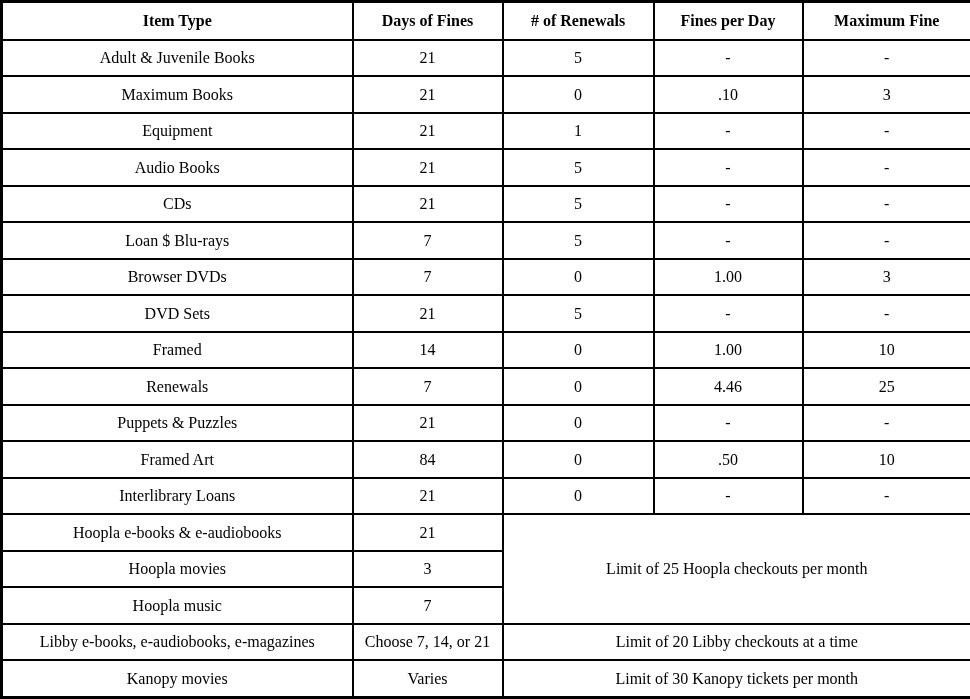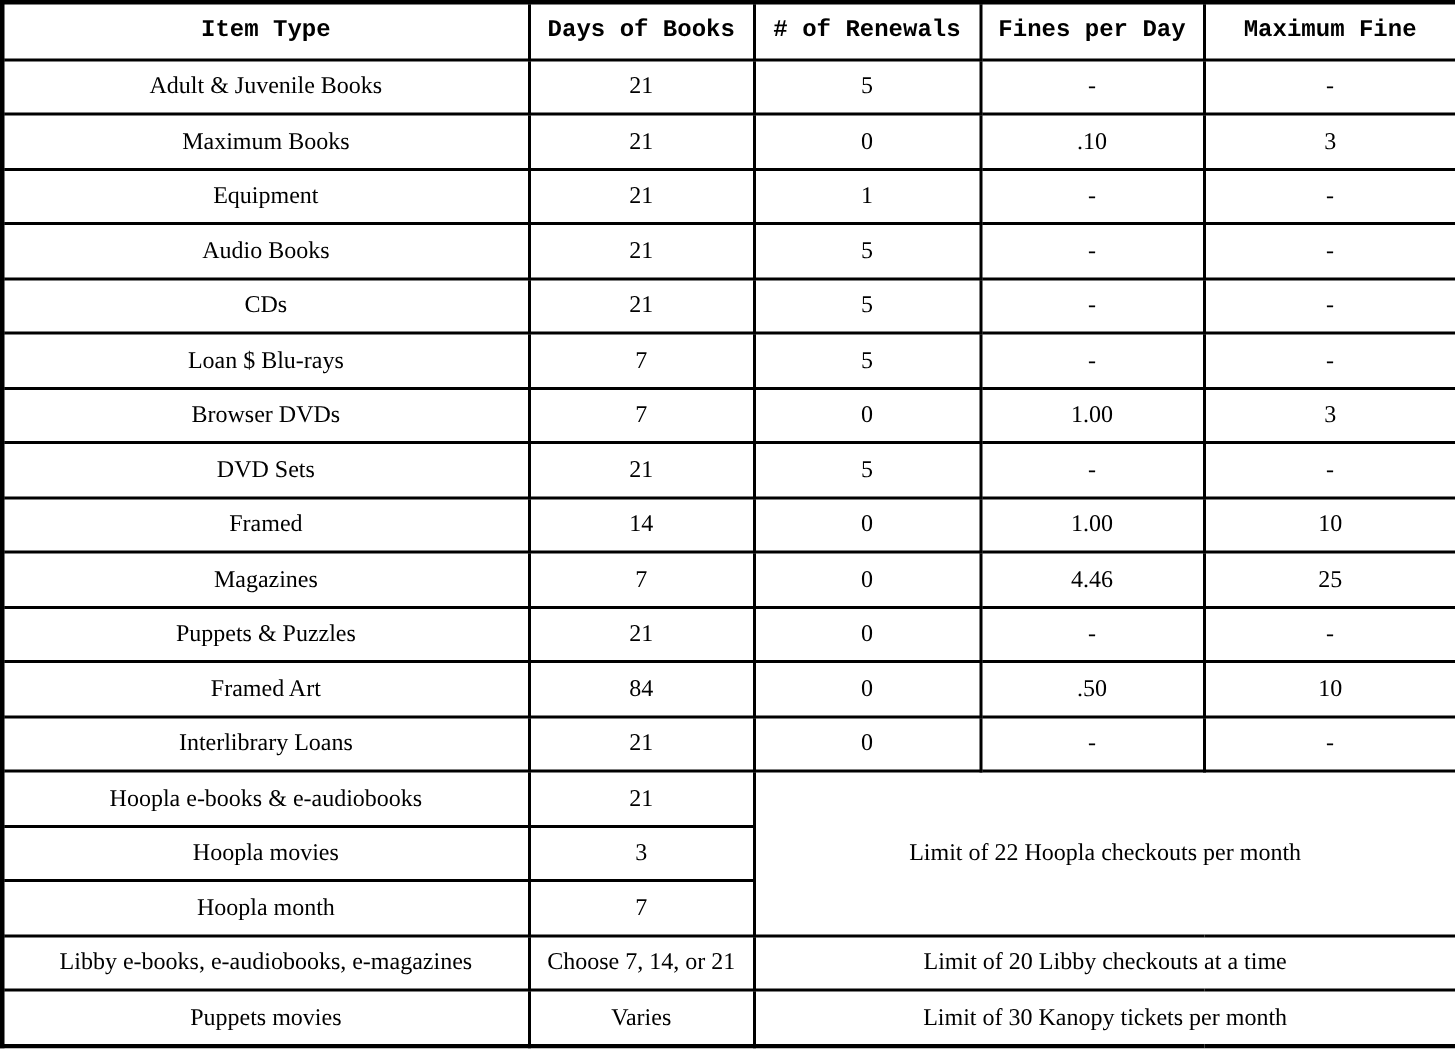--- a/index.html
+++ b/index.html
@@ -39,7 +39,6 @@
   }
   thead tr {
     height: 38px;
-    font-family: Liberation Mono, monospace;
   }
 </style>
 </head>

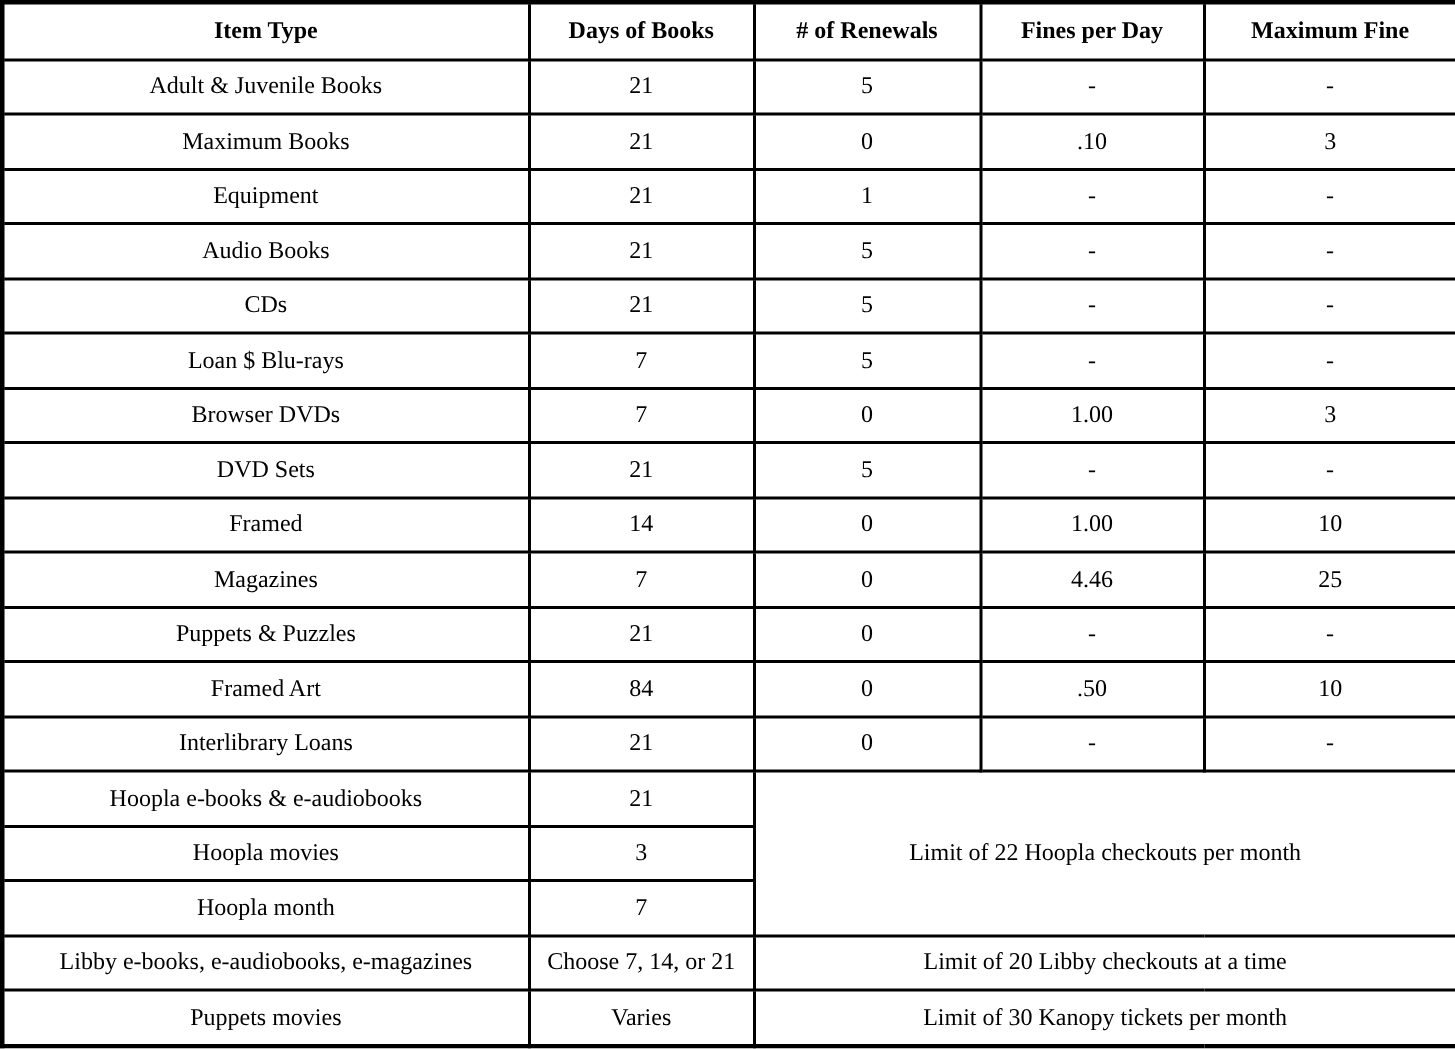--- a/index.html
+++ b/index.html
@@ -55,7 +55,7 @@
   <thead>
     <tr id="header-row">
         <th>Item Type</th>
-        <th>Days of Books</th>
+        <th>Days of Fines</th>
         <th># of Renewals</th>
         <th>Fines per Day</th>
         <th>Maximum Fine</th>

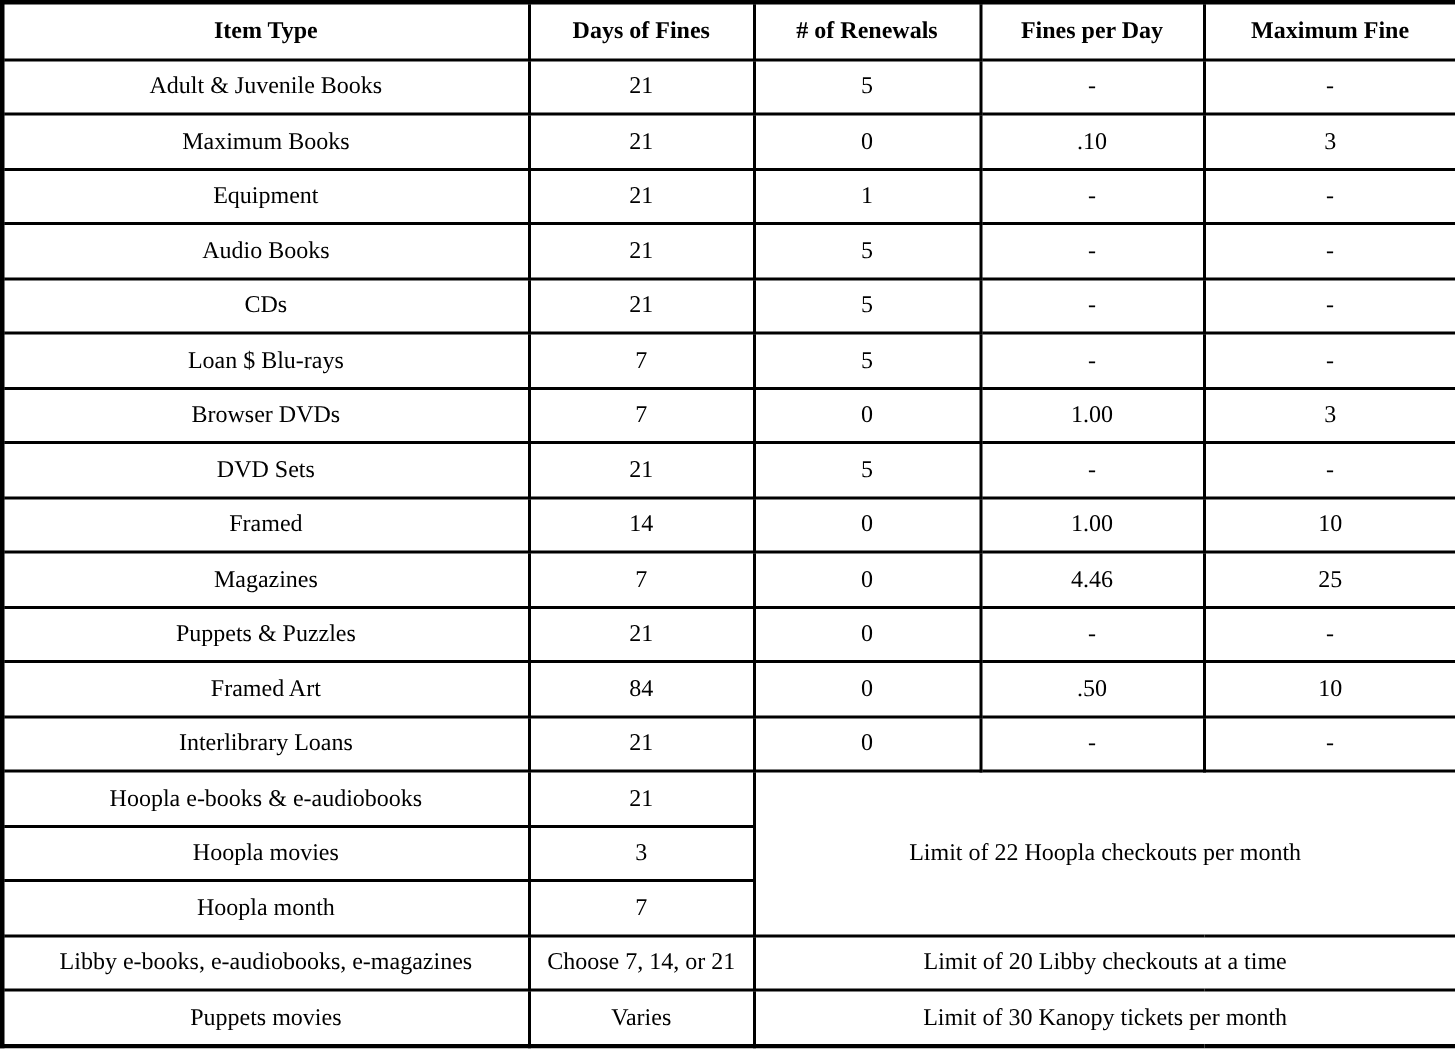--- a/index.html
+++ b/index.html
@@ -126,7 +126,7 @@
         <td>10</td>
       </tr>
       <tr>
-        <td>Magazines</td>
+        <td>Renewals</td>
         <td>7</td>
         <td>0</td>
         <td>4.46</td>

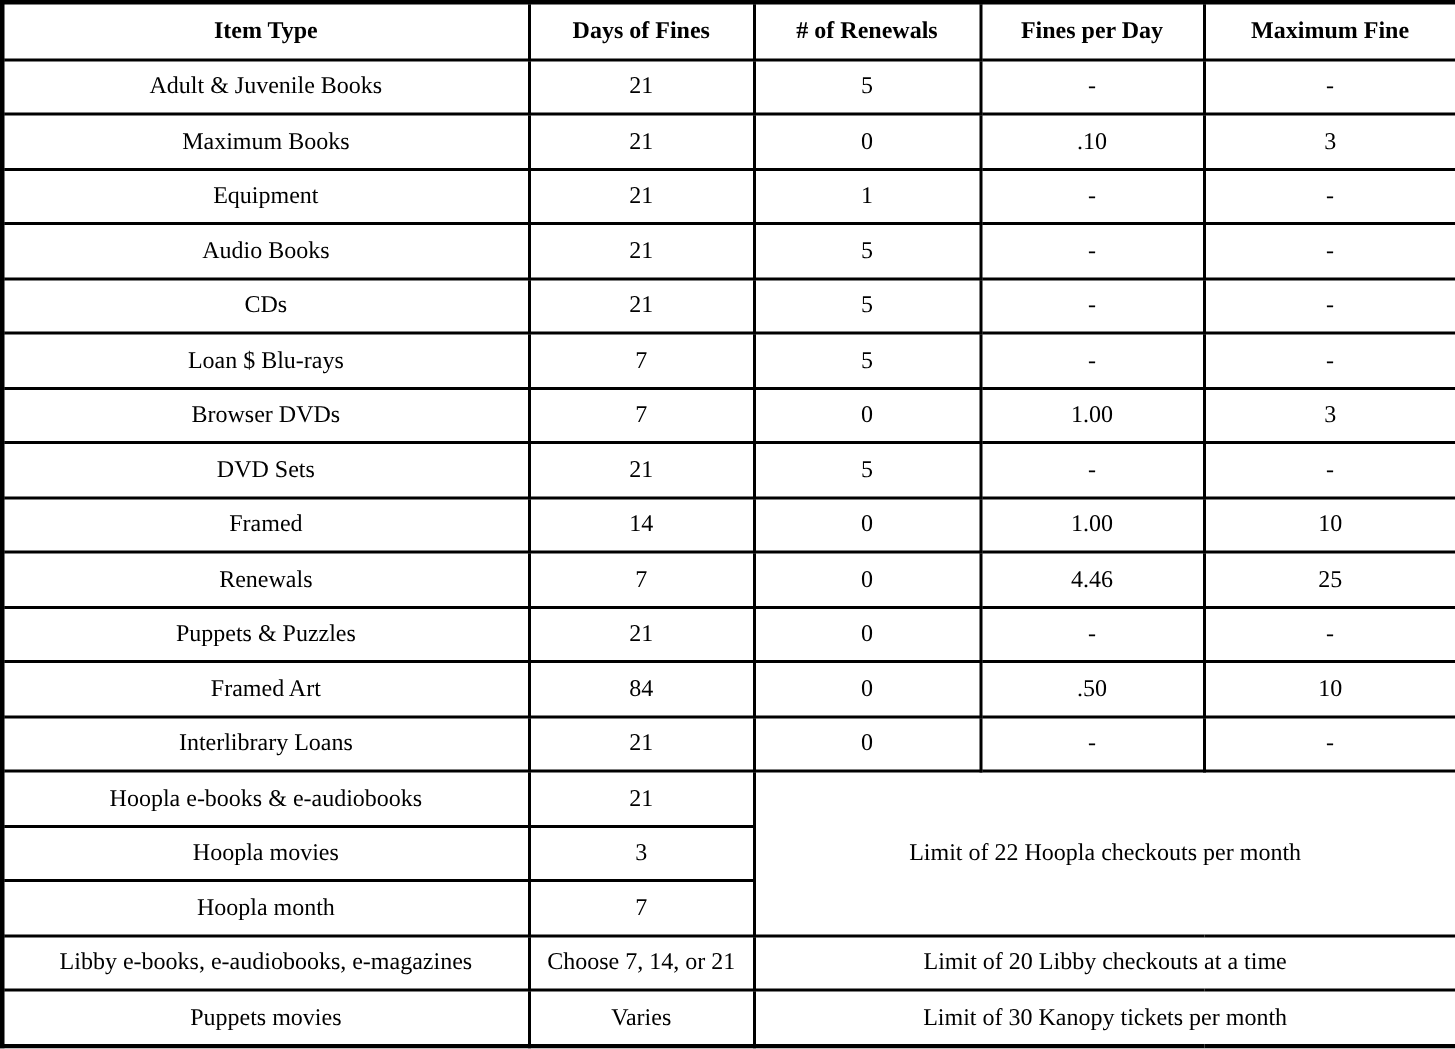--- a/index.html
+++ b/index.html
@@ -156,7 +156,7 @@
       <tr>
         <td>Hoopla e-books &amp; e-audiobooks</td>
         <td>21</td>
-        <td colspan="3" rowspan="3">Limit of 22 Hoopla checkouts per month</td>
+        <td colspan="3" rowspan="3">Limit of 25 Hoopla checkouts per month</td>
       </tr>
       <tr>
         <td>Hoopla movies</td>

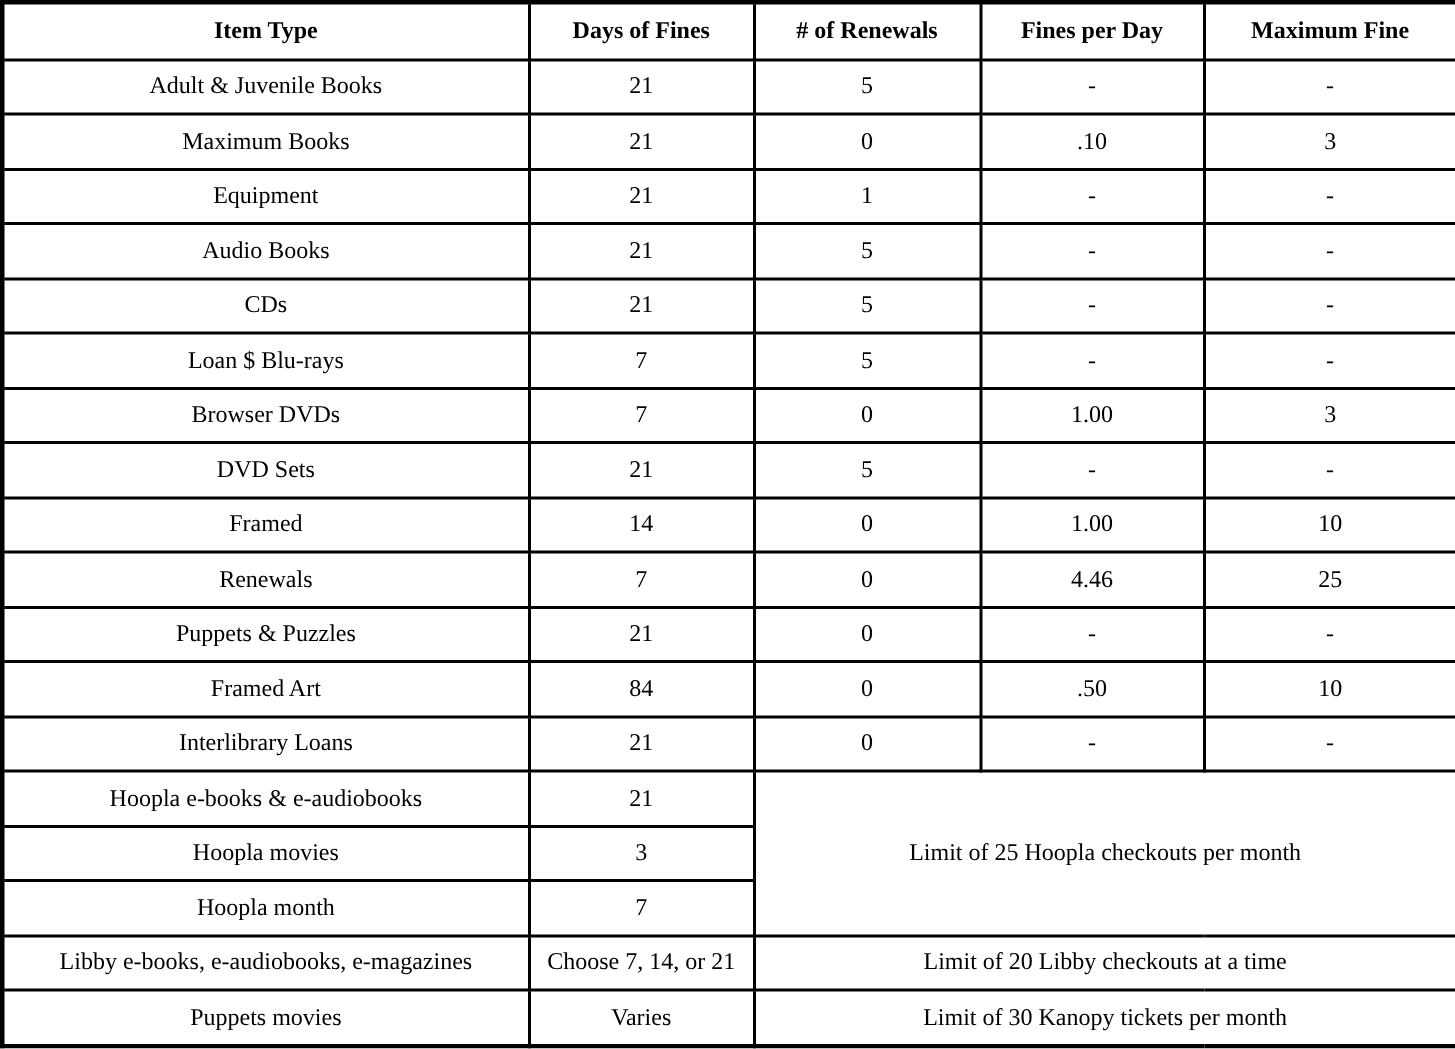--- a/index.html
+++ b/index.html
@@ -163,7 +163,7 @@
         <td>3</td>
       </tr>
       <tr>
-        <td>Hoopla month</td>
+        <td>Hoopla music</td>
         <td>7</td>
       </tr>
       <tr>

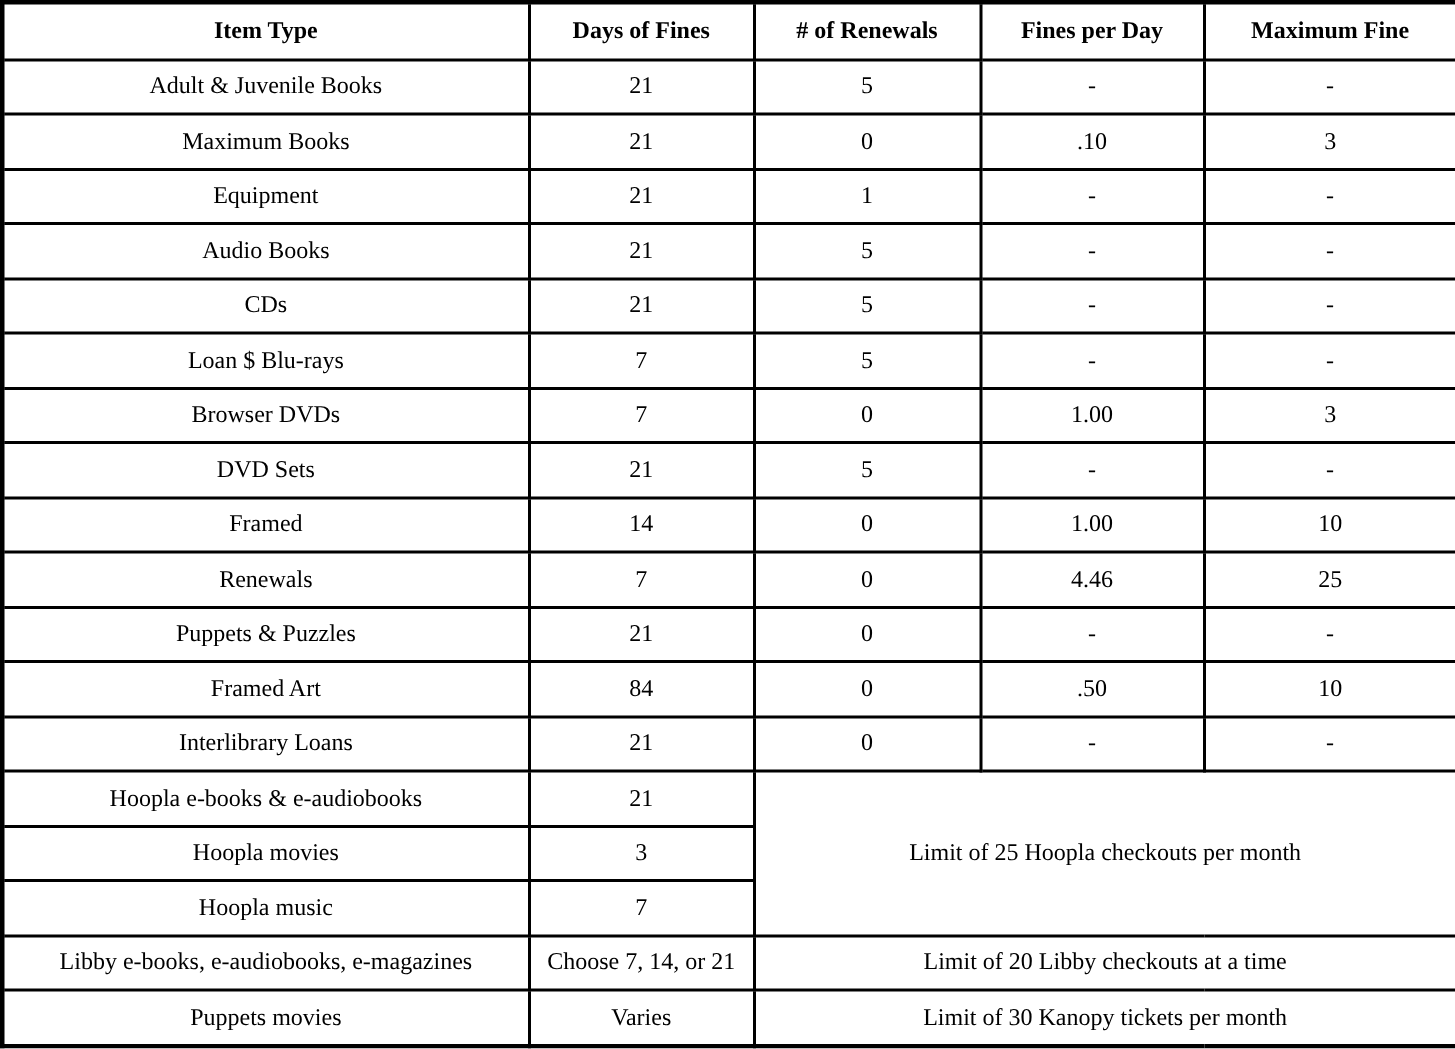--- a/index.html
+++ b/index.html
@@ -172,7 +172,7 @@
         <td colspan="3">Limit of 20 Libby checkouts at a time</td>
       </tr>
       <tr>
-        <td>Puppets movies</td>
+        <td>Kanopy movies</td>
         <td>Varies</td>
         <td colspan="3">Limit of 30 Kanopy tickets per month</td>
       </tr>

